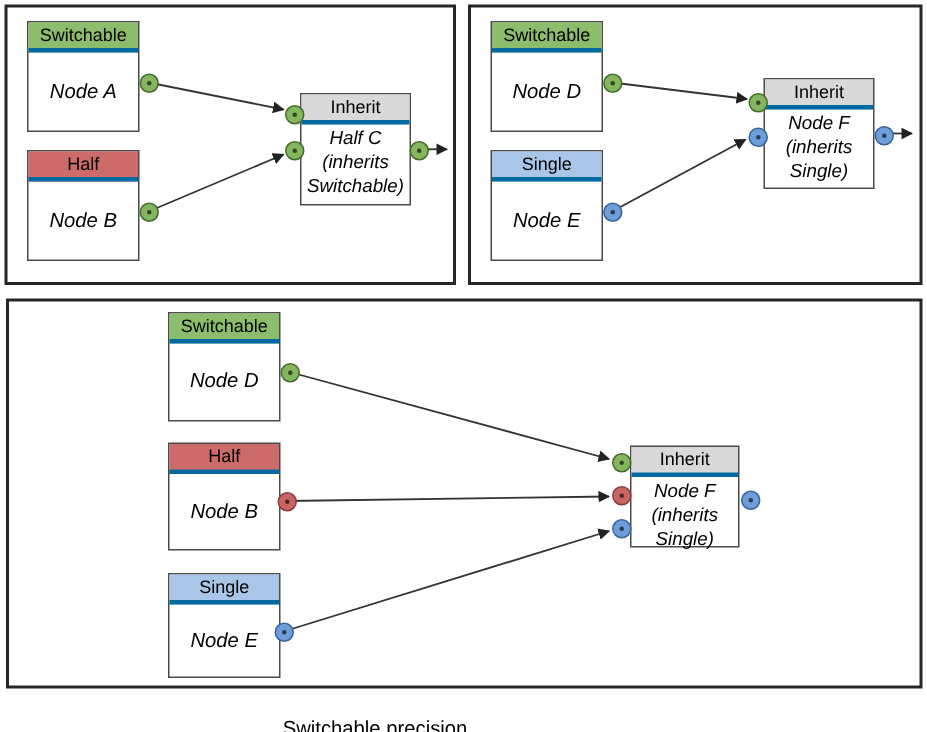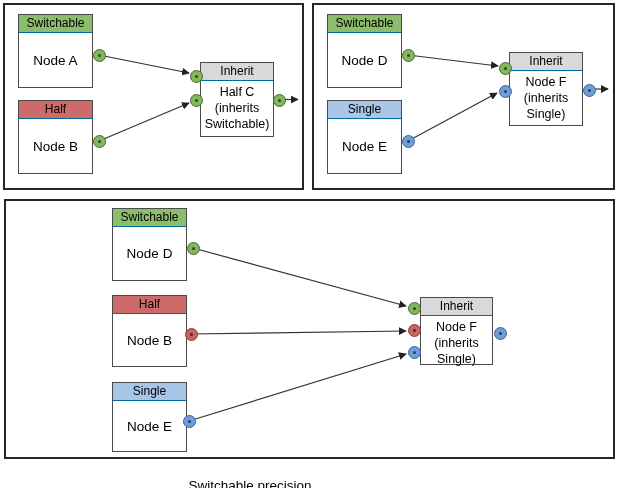--- a/index.html
+++ b/index.html
@@ -8,7 +8,7 @@
   .panel{position:absolute;border:2px solid #262626;background:#fff;box-sizing:border-box;}
   .node{position:absolute;background:#fff;border:1px solid #4a4a4a;box-sizing:border-box;}
   .node .hdr{height:17px;line-height:17px;text-align:center;font-size:12px;
-             border-bottom:1px solid #0369a1;overflow:hidden;}
+             border-bottom:3px solid #0369a1;overflow:hidden;}
   .node .bdy{position:absolute;top:18px;left:0;right:0;bottom:0;
              display:flex;align-items:center;justify-content:center;font-size:13.5px;}
   .node.inherit .bdy{display:block;text-align:center;font-size:12.5px;line-height:16px;padding-top:3px;}

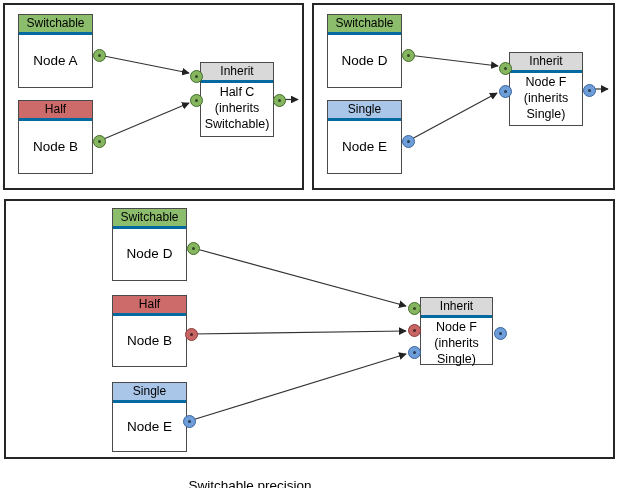--- a/index.html
+++ b/index.html
@@ -10,7 +10,7 @@
   .node .hdr{height:17px;line-height:17px;text-align:center;font-size:12px;
              border-bottom:3px solid #0369a1;overflow:hidden;}
   .node .bdy{position:absolute;top:18px;left:0;right:0;bottom:0;
-             display:flex;align-items:center;justify-content:center;font-size:13.5px;}
+             display:flex;align-items:center;justify-content:center;font-size:13.5px;font-style:italic;}
   .node.inherit .bdy{display:block;text-align:center;font-size:12.5px;line-height:16px;padding-top:3px;}
   .port{position:absolute;width:11px;height:11px;border-radius:50%;border:1px solid #333;
         box-sizing:content-box;display:flex;align-items:center;justify-content:center;z-index:3;}

